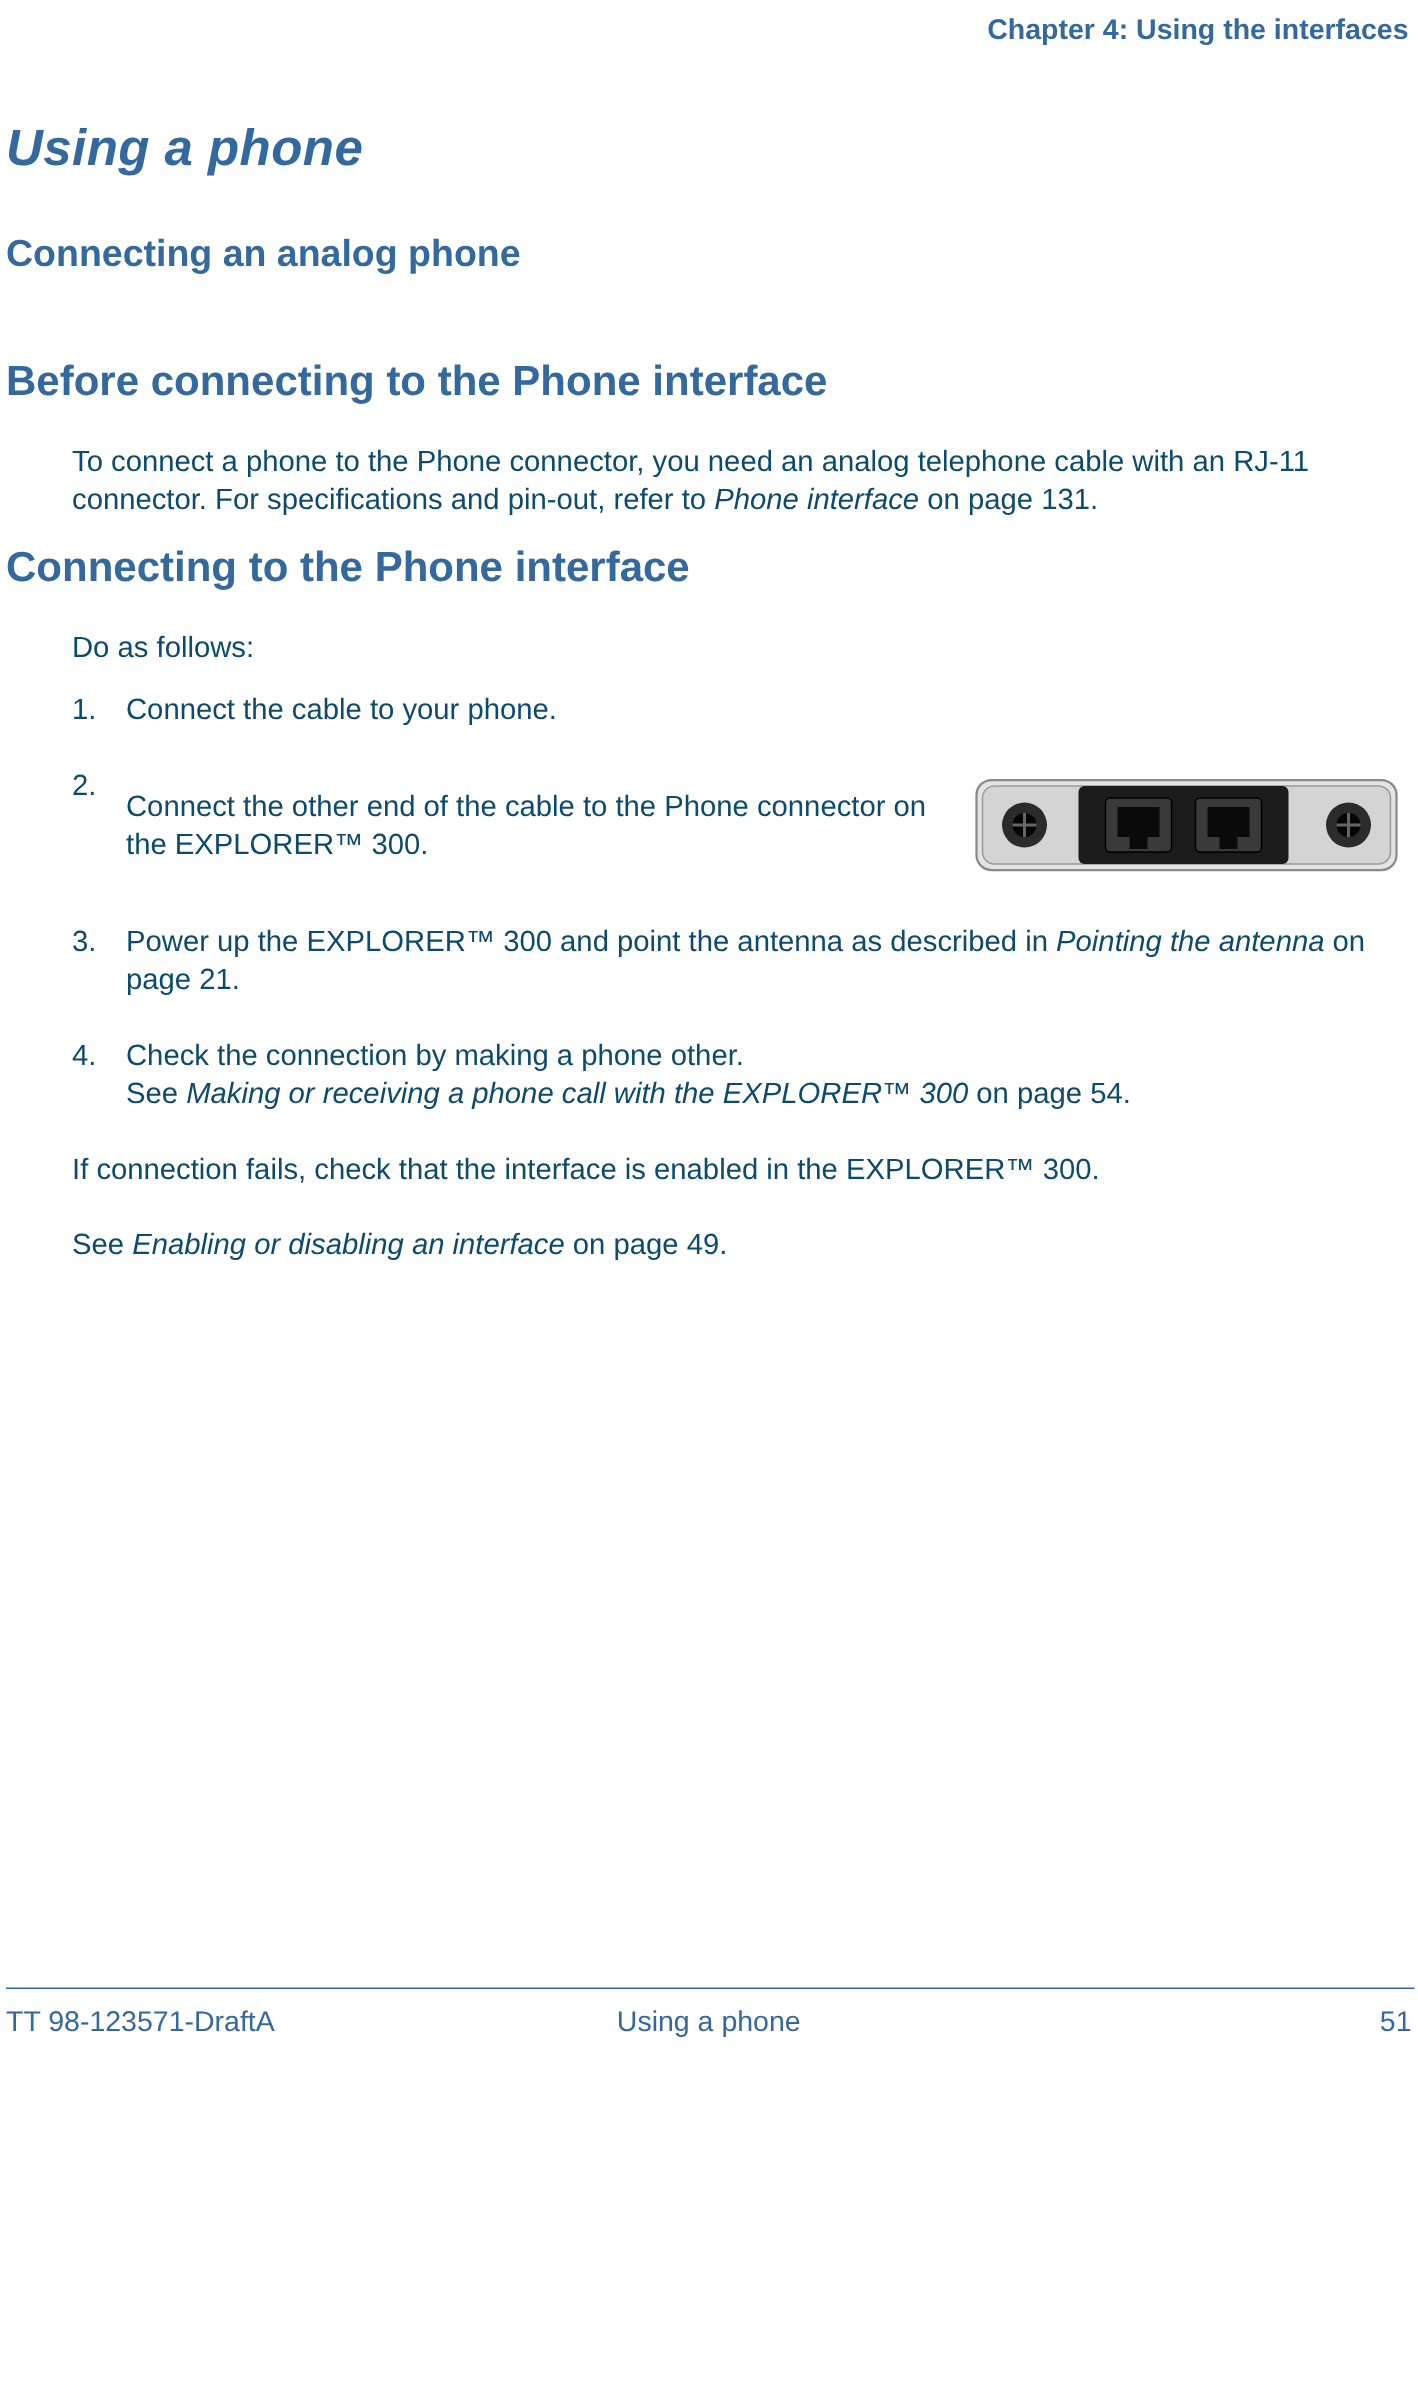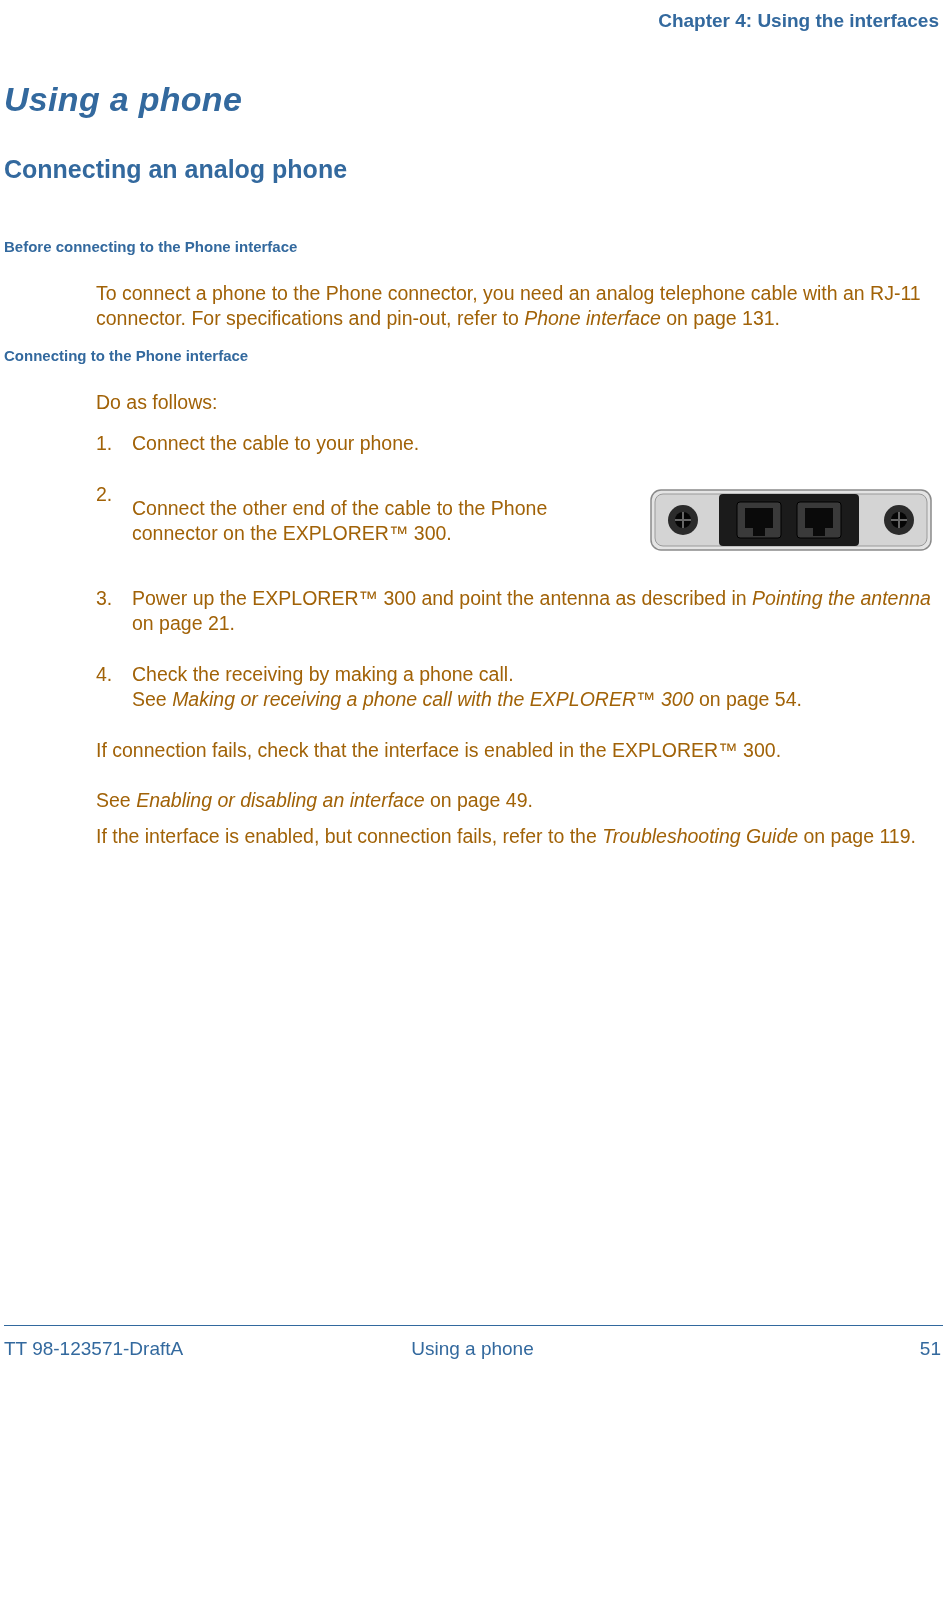--- a/index.html
+++ b/index.html
@@ -51,7 +51,7 @@
   h3.subsub {
     color: #33699e;
     font-weight: 700;
-    font-size: 15px;
+    font-size: 28px;
     margin: 0 0 26px 0;
   }
   .body-block {

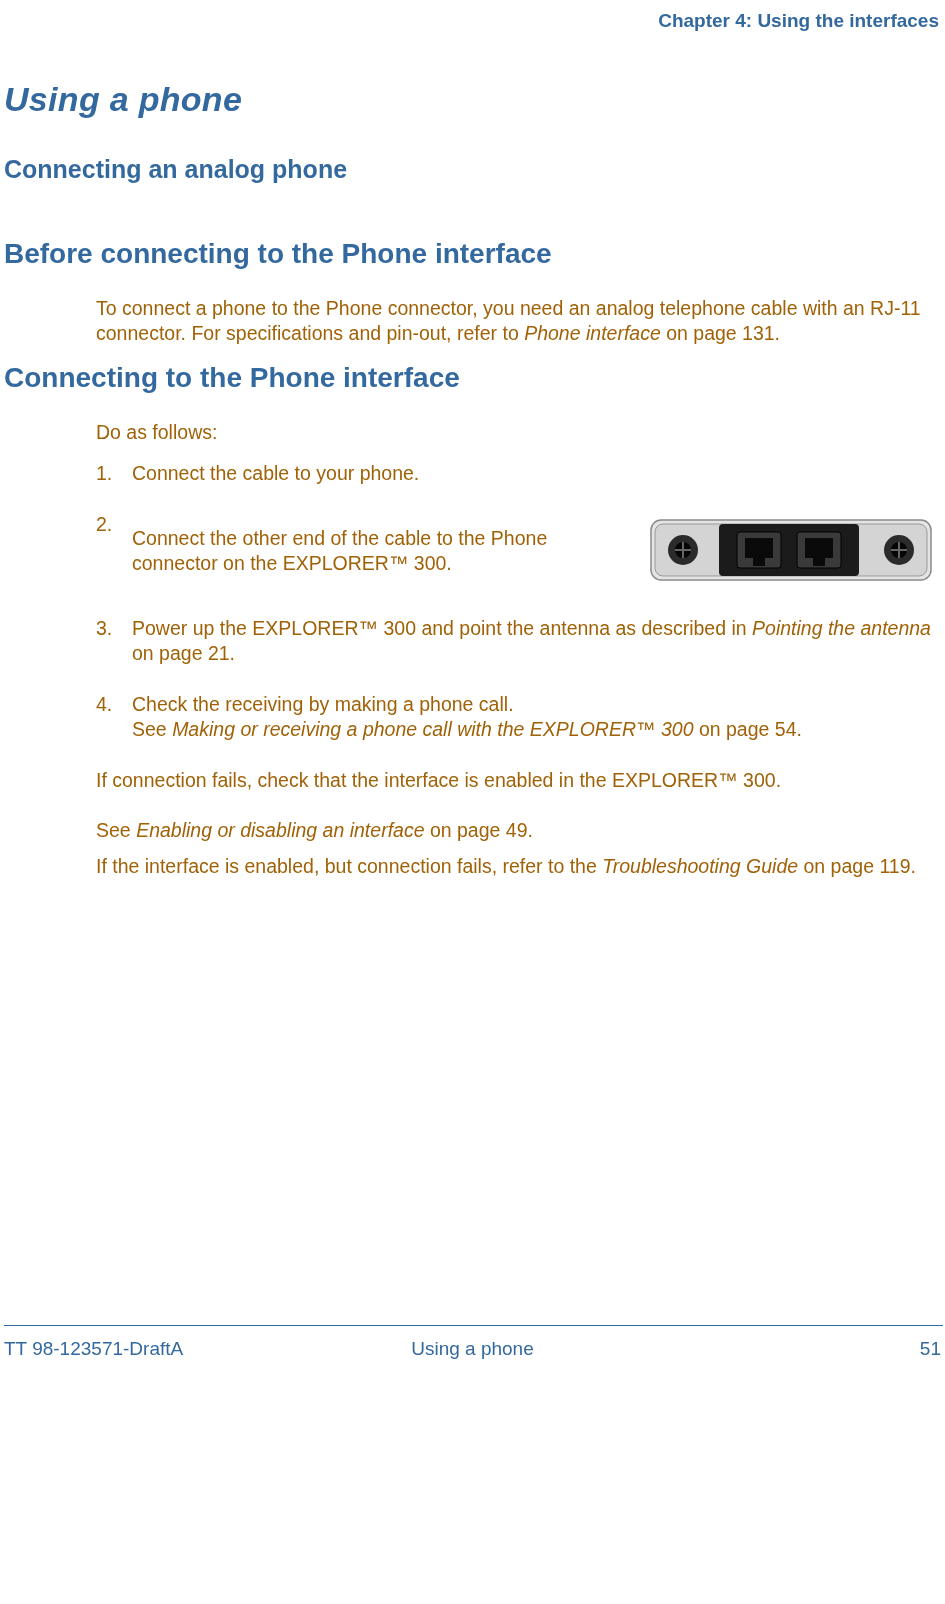--- a/index.html
+++ b/index.html
@@ -55,10 +55,10 @@
     margin: 0 0 26px 0;
   }
   .body-block {
-    margin-left: 92px;
+    margin-left: 44px;
     font-size: 19.5px;
     line-height: 1.28;
-    color: #a16207;
+    color: #0c4a6e;
   }
   p { margin: 0 0 16px 0; }
   ol.steps {

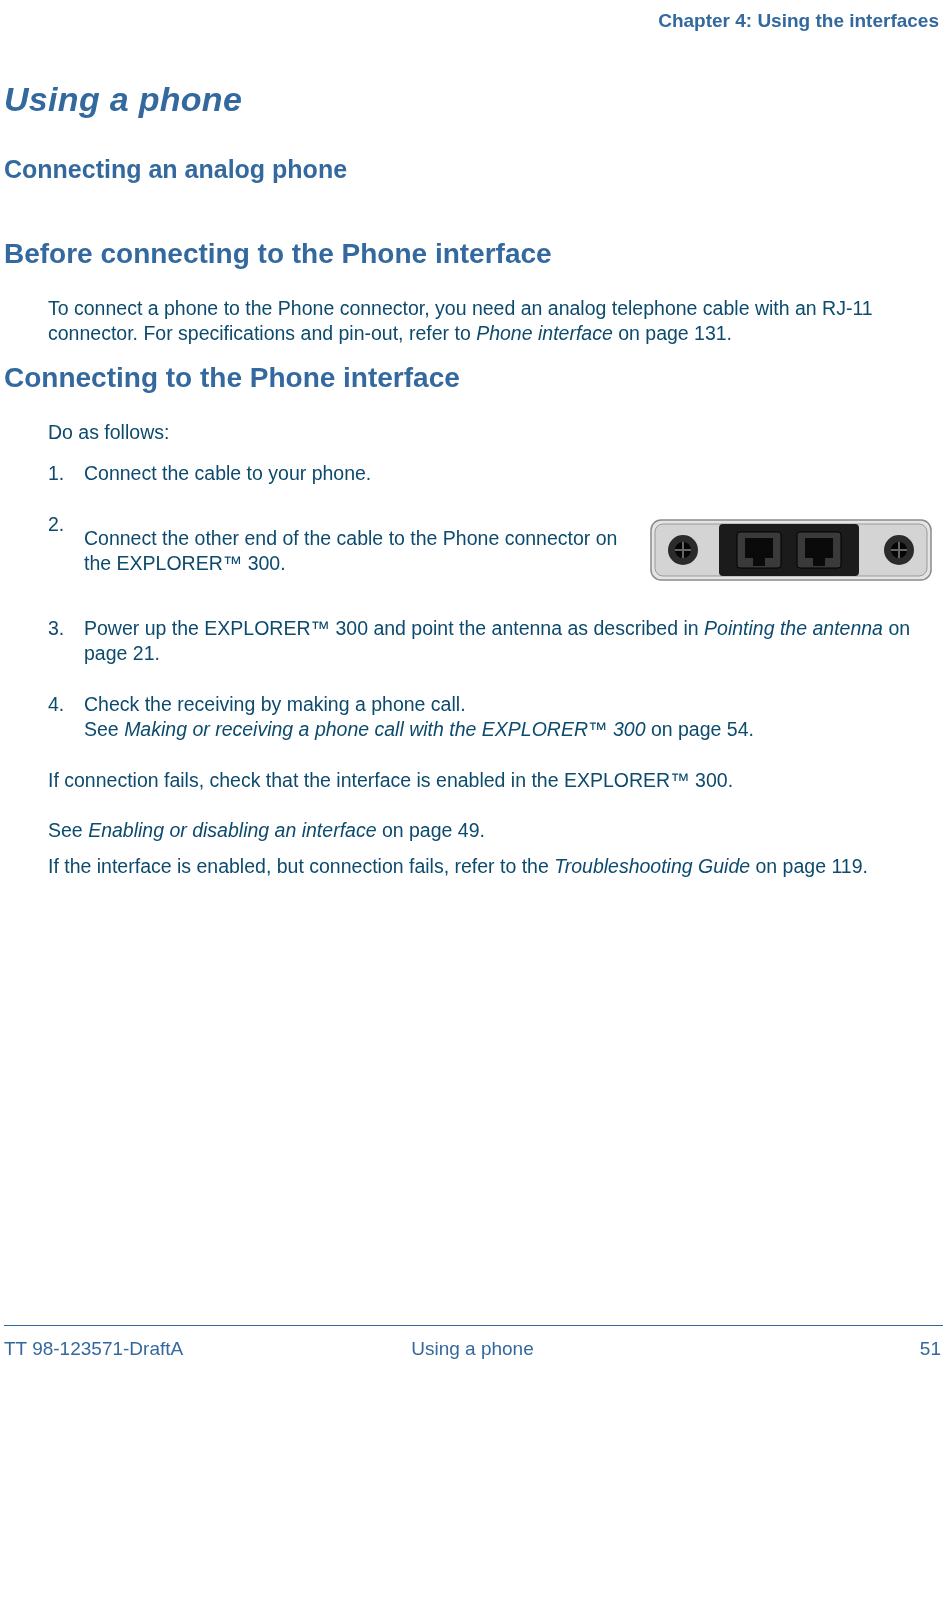--- a/index.html
+++ b/index.html
@@ -193,7 +193,7 @@
         <li>
           <span class="num">4.</span>
           <span>
-            <span>Check the receiving by making a phone call.</span><br>
+            <span>Check the connection by making a phone other.</span><br>
             <span>See </span><span class="italic">Making or receiving a phone call with the EXPLORER™ 300</span><span> on page 54.</span>
           </span>
         </li>

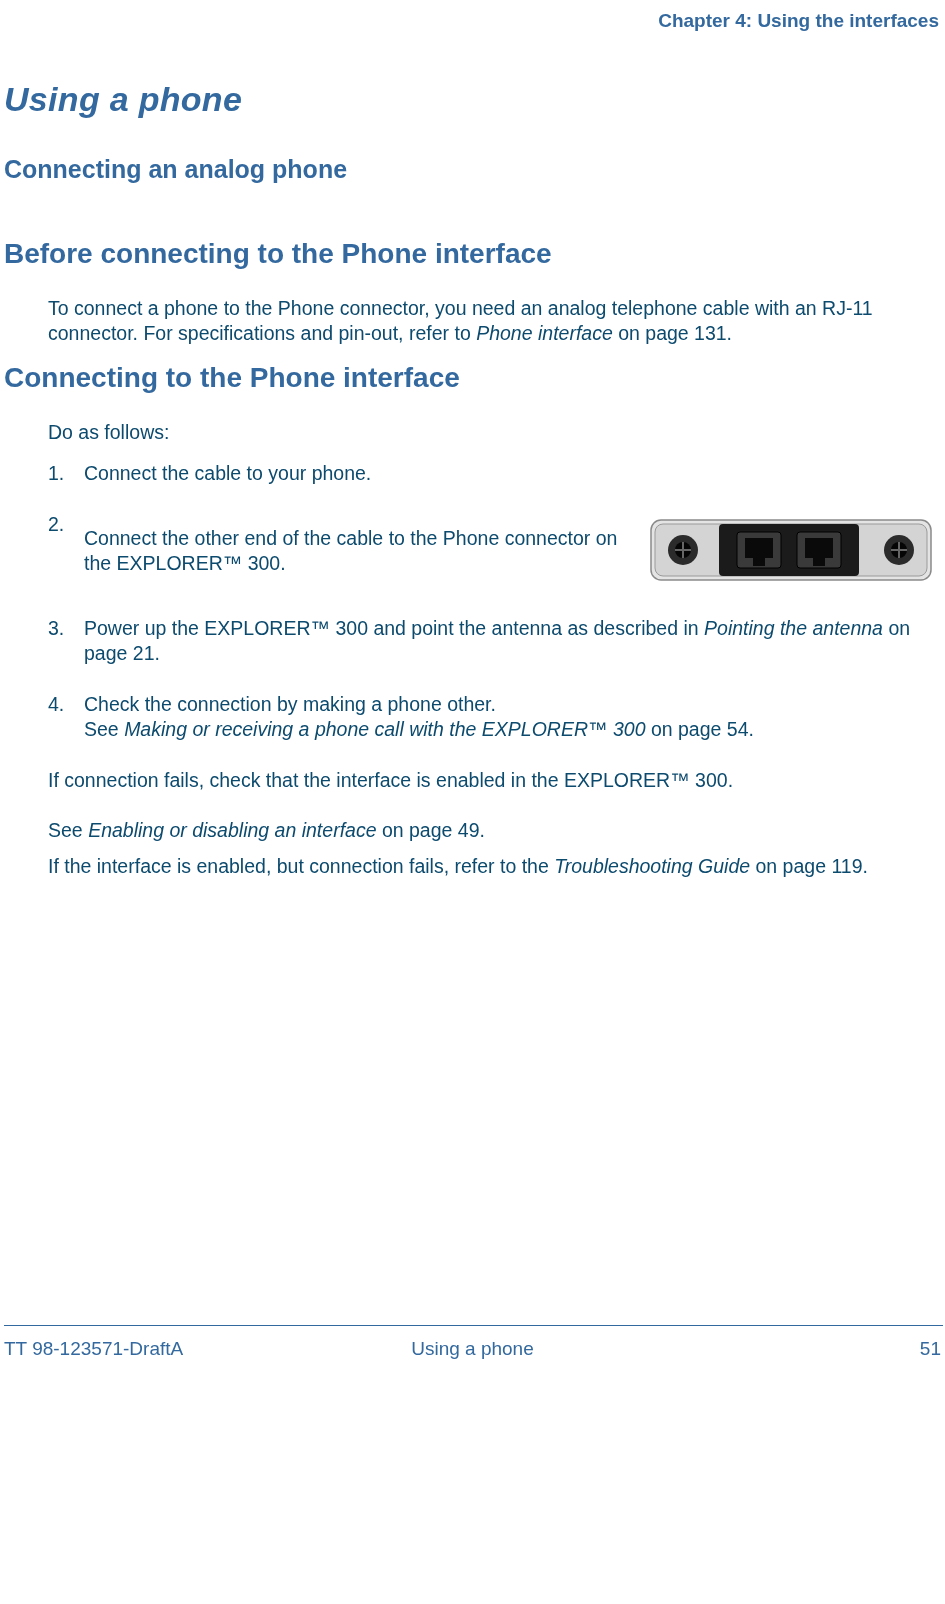--- a/index.html
+++ b/index.html
@@ -205,9 +205,6 @@
           <br>
           <span>See </span><span class="italic">Enabling or disabling an interface</span><span> on page 49.</span>
         </p>
-        <p>
-          <span>If the interface is enabled, but connection fails, refer to the </span><span class="italic">Troubleshooting Guide</span><span> on page 119.</span>
-        </p>
       </div>
 
     </div>

